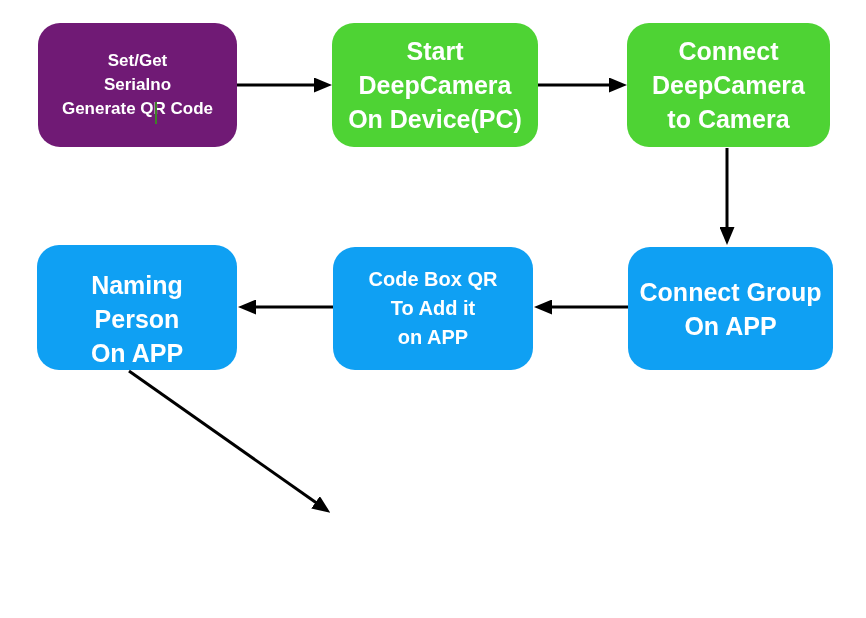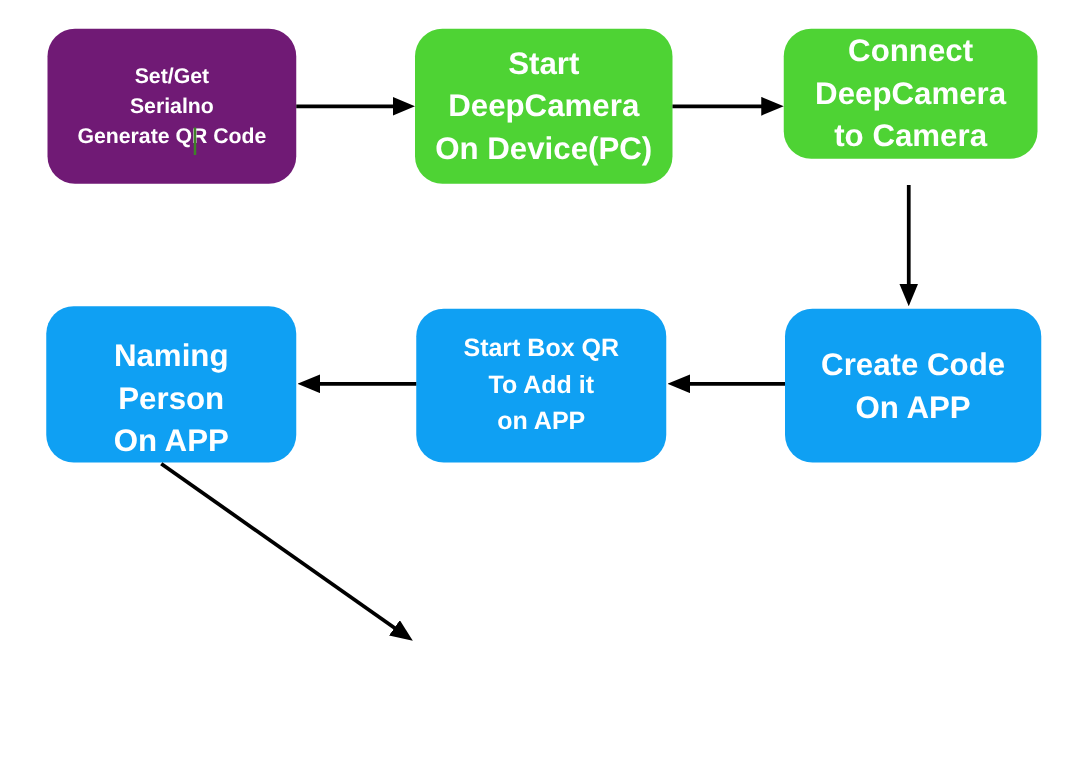--- a/index.html
+++ b/index.html
@@ -28,7 +28,7 @@
 
   #node-set-get-serialno   { left: 38px;  top: 23px;  width: 199px; height: 124px; font-size: 17px; line-height: 24px; }
   #node-start-deepcamera   { left: 332px; top: 23px;  width: 206px; height: 124px; font-size: 25px; line-height: 34px; }
-  #node-connect-deepcamera { left: 627px; top: 23px;  width: 203px; height: 104px; font-size: 25px; line-height: 34px; }
+  #node-connect-deepcamera { left: 627px; top: 23px;  width: 203px; height: 124px; font-size: 25px; line-height: 34px; }
   #node-create-group       { left: 628px; top: 247px; width: 205px; height: 123px; font-size: 25px; line-height: 34px; }
   #node-scan-box-qr        { left: 333px; top: 247px; width: 200px; height: 123px; font-size: 20px; line-height: 29px; }
   #node-naming-person      { left: 37px;  top: 245px; width: 200px; height: 125px; font-size: 25px; line-height: 34px; }

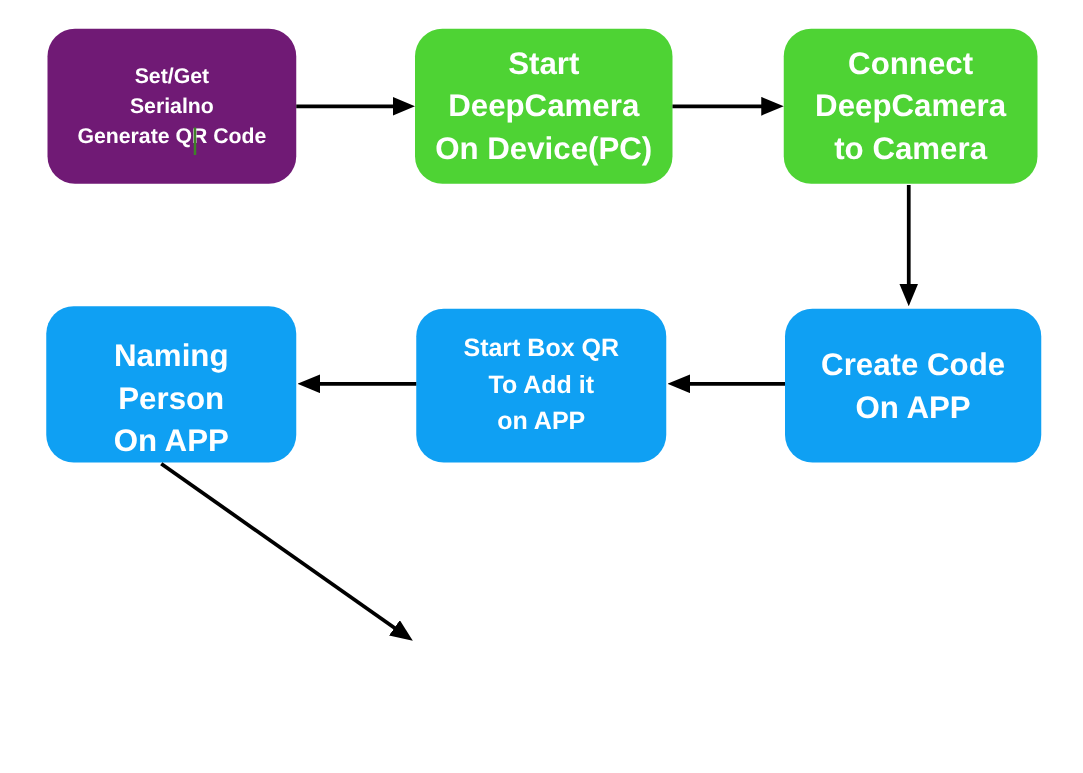--- a/index.html
+++ b/index.html
@@ -82,7 +82,7 @@
   </div>
 
   <div class="node" id="node-scan-box-qr" style="background-color: rgb(15, 160, 243);">
-    <span class="label">Start Box QR
+    <span class="label">Code Box QR
 To Add it
 on APP</span>
   </div>

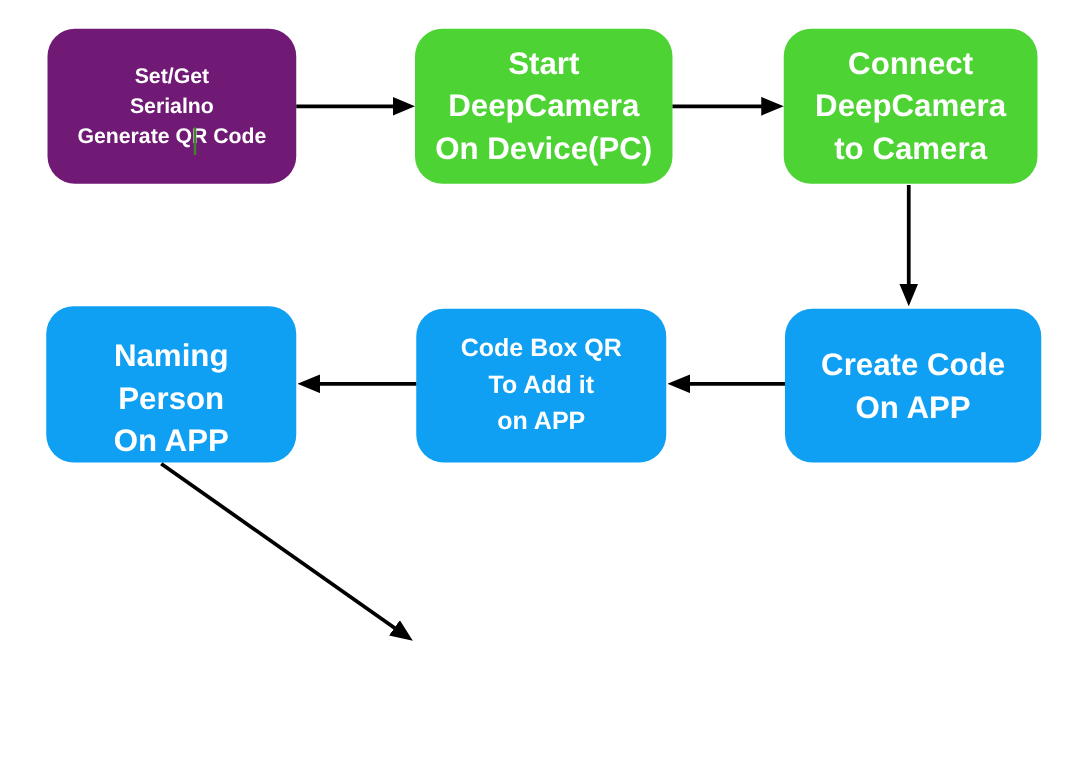--- a/index.html
+++ b/index.html
@@ -77,7 +77,7 @@
   </div>
 
   <div class="node" id="node-create-group" style="background-color: rgb(15, 160, 243);">
-    <span class="label">Create Code
+    <span class="label">Connect Group
 On APP</span>
   </div>
 

